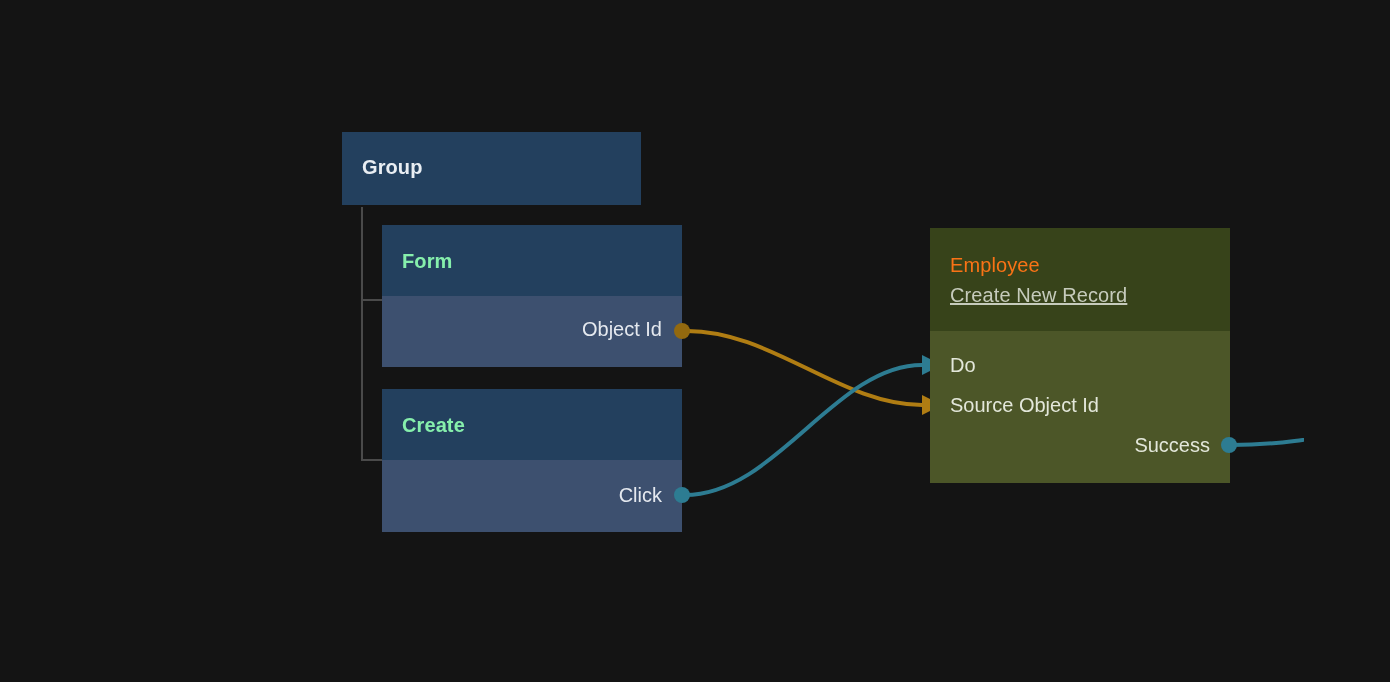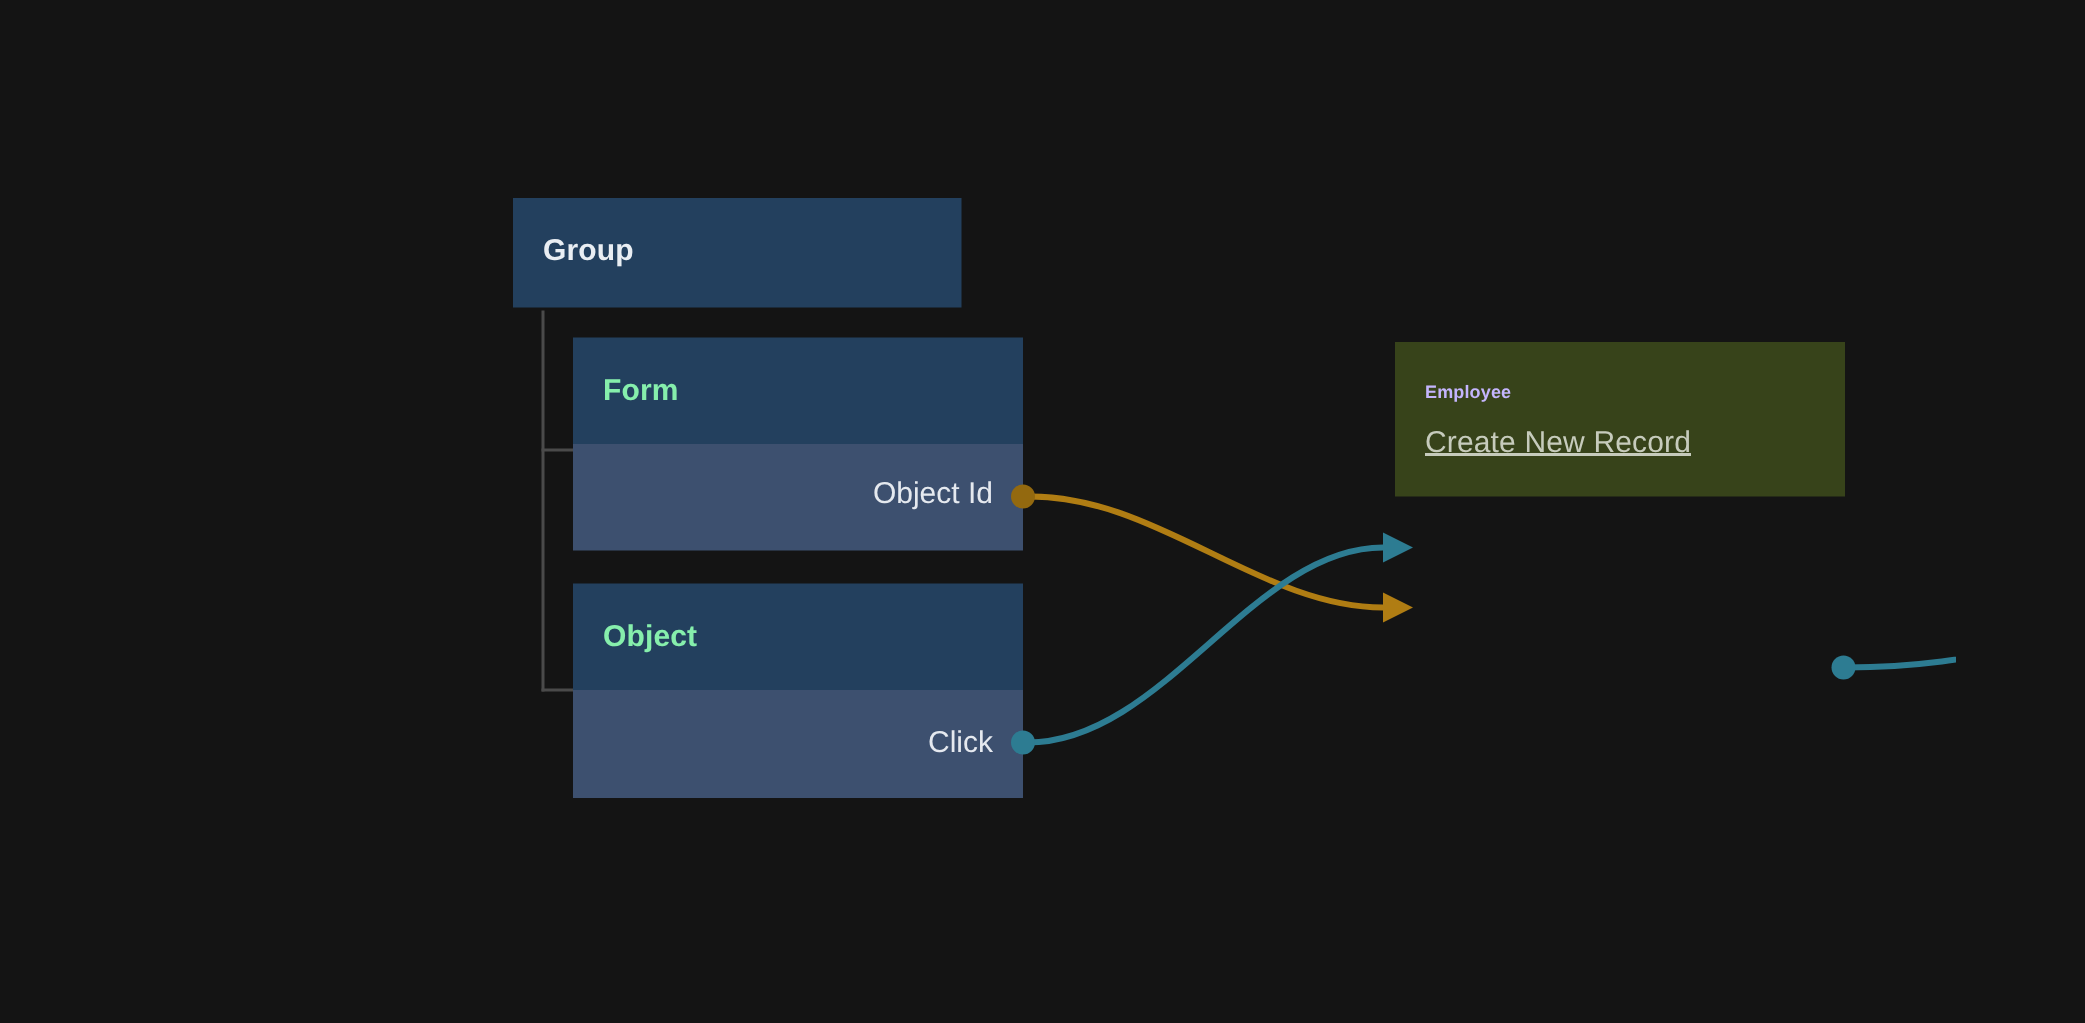--- a/index.html
+++ b/index.html
@@ -146,9 +146,9 @@
     position: absolute;
     left: 20px;
     top: 26px;
-    font-size: 12px;
-    font-weight: bold;
-    color: #c4b5fd;
+    font-size: 20px;
+    font-weight: normal;
+    color: #f97316;
     letter-spacing: 0.1px;
   }
   .employee-node .node-header .emp-subtitle {

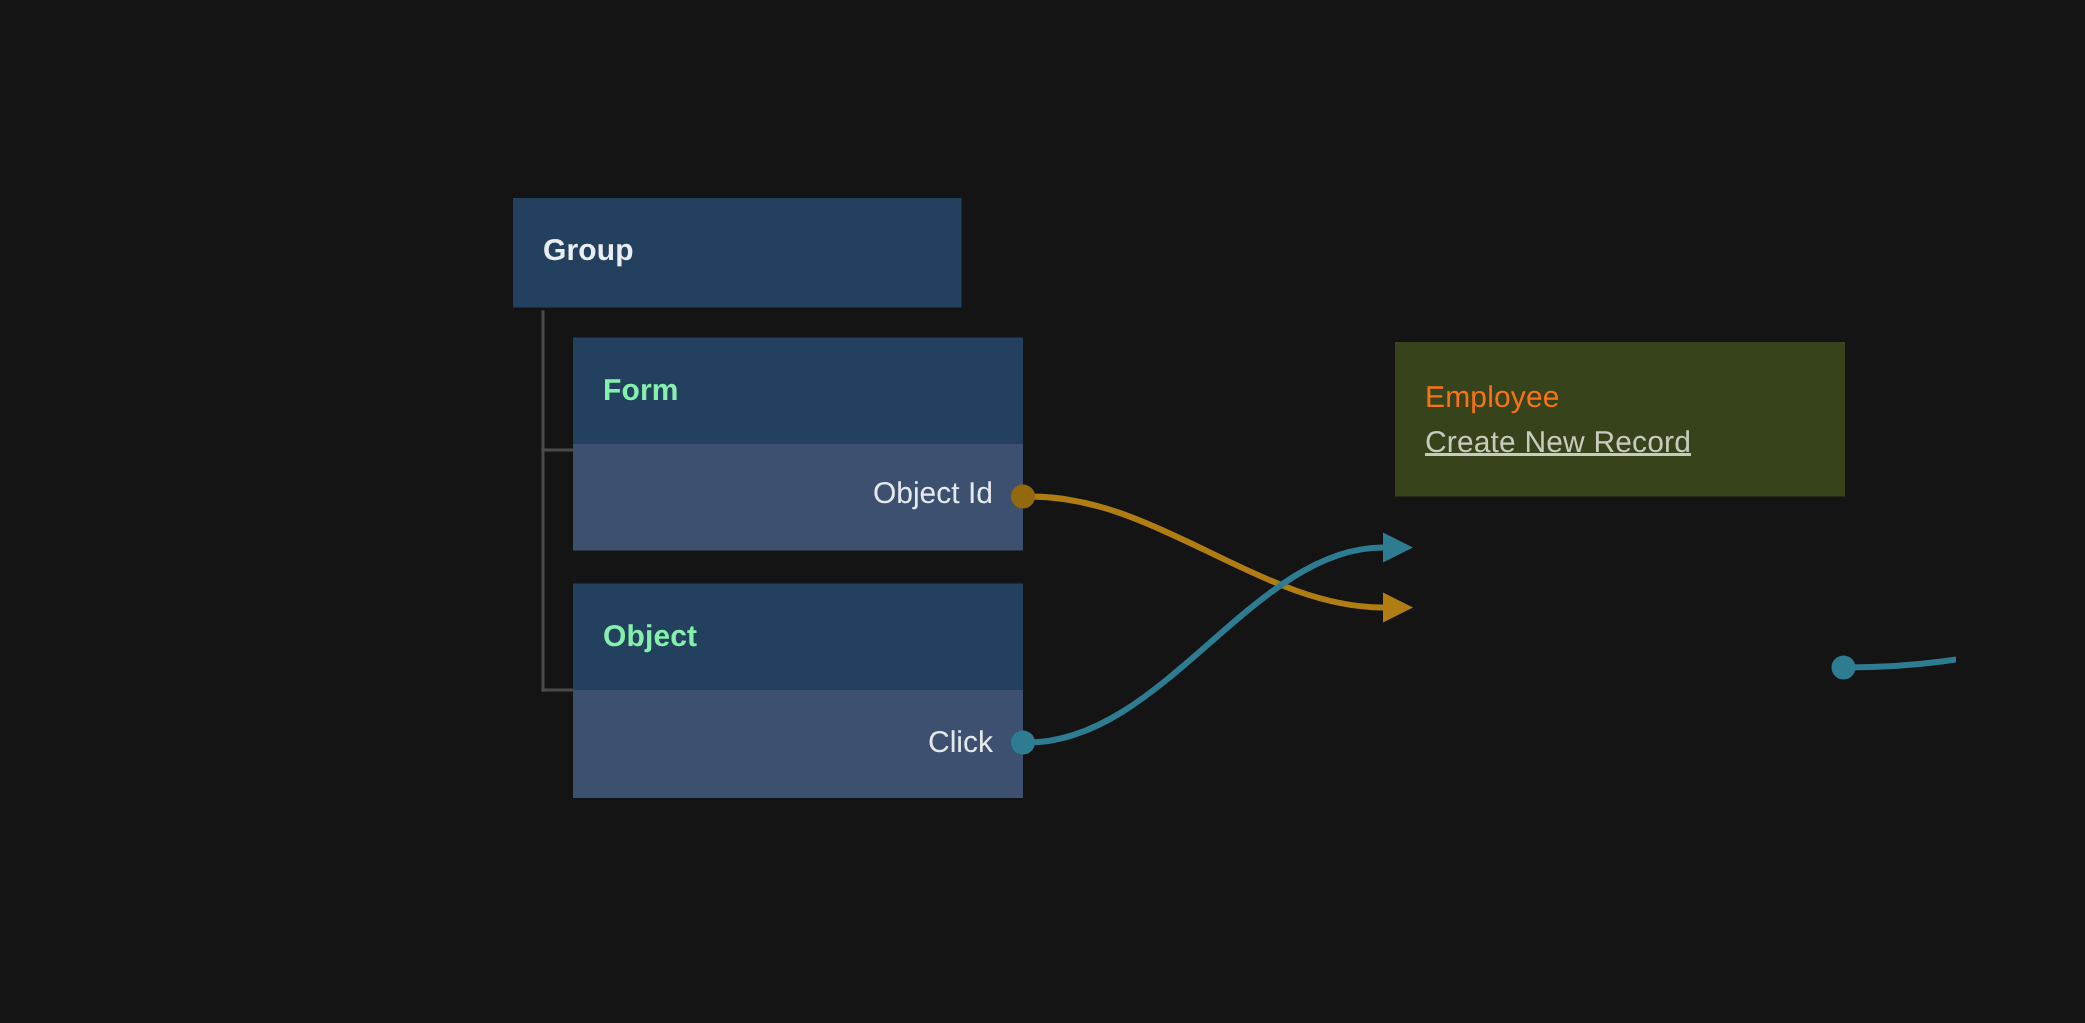--- a/index.html
+++ b/index.html
@@ -233,6 +233,11 @@
       <div class="emp-title">Employee</div>
       <div class="emp-subtitle">Create New Record</div>
     </div>
+    <div class="node-body">
+      <div class="port-in port-in-do">Do</div>
+      <div class="port-in port-in-source">Source Object Id</div>
+      <div class="port-out-success">Success</div>
+    </div>
   </div>
   <div class="port-dot dot-success"></div>
 

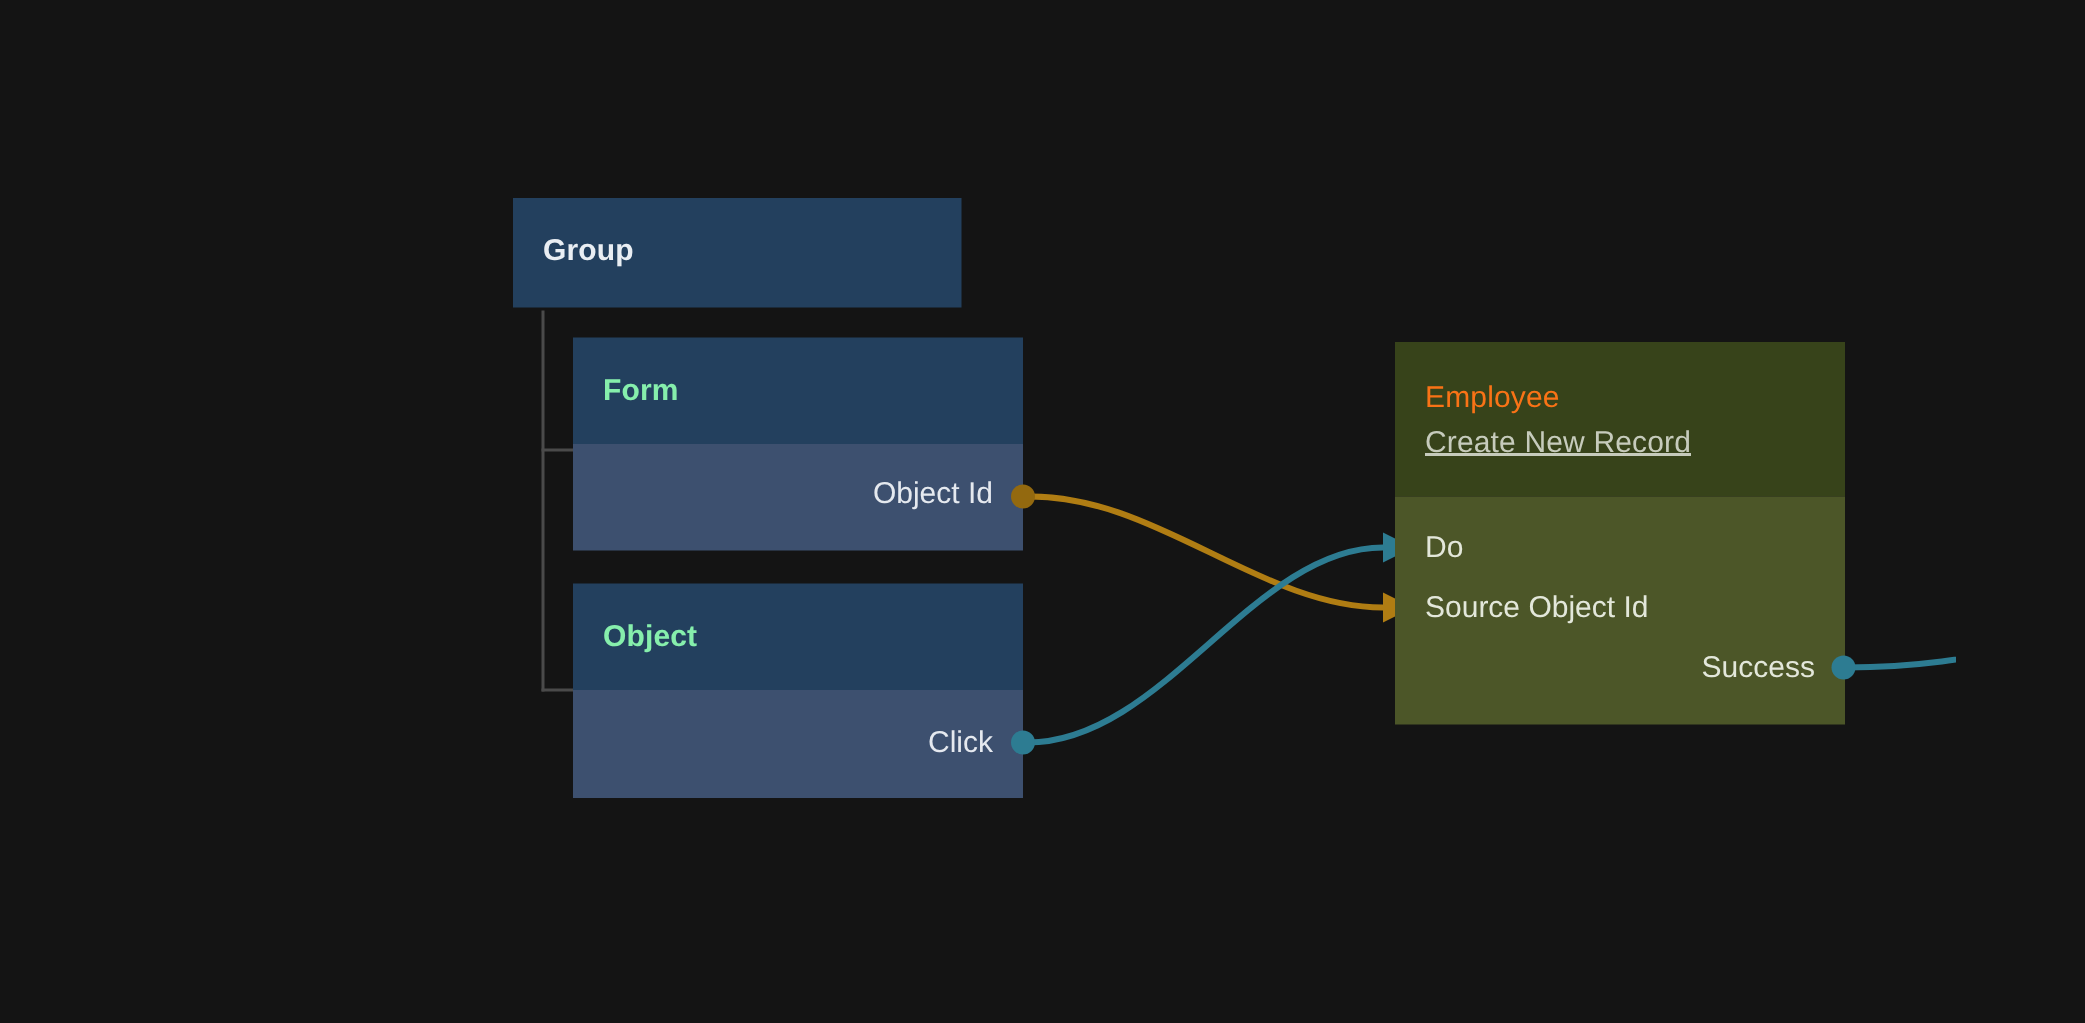--- a/index.html
+++ b/index.html
@@ -220,7 +220,7 @@
 
   <div class="node child-node button-node">
     <div class="node-header">
-      <div class="node-title">Object</div>
+      <div class="node-title">Create</div>
     </div>
     <div class="node-body">
       <div class="port-row-out">Click</div>

